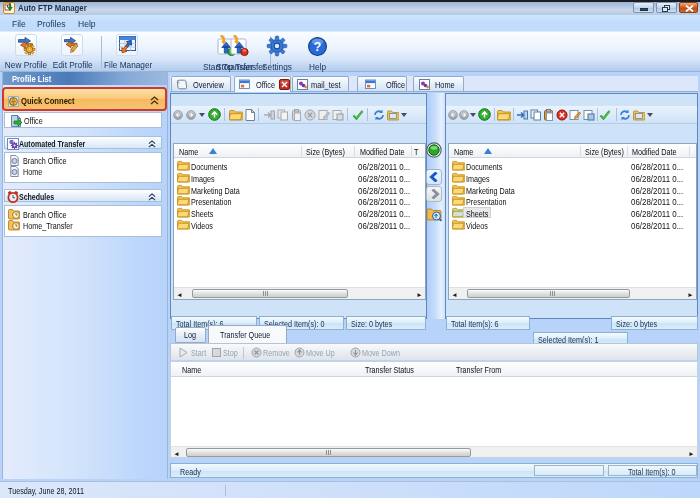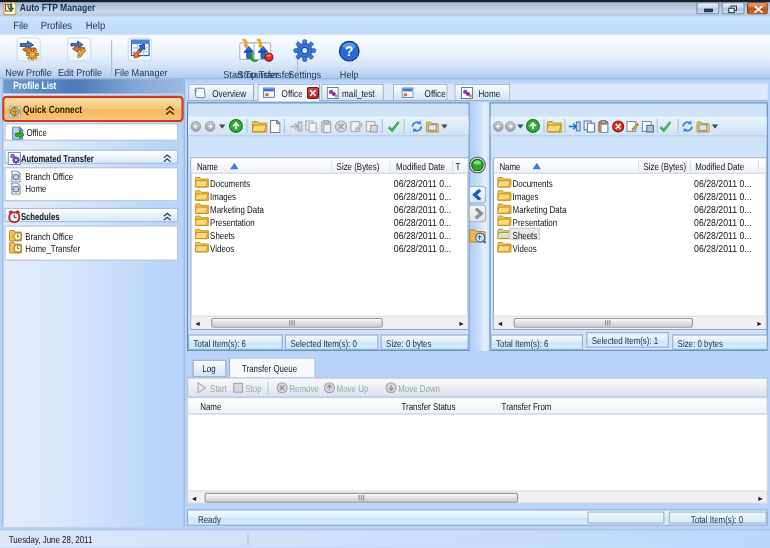--- a/index.html
+++ b/index.html
@@ -67,7 +67,7 @@
 .sarrow { position:absolute; top:0px; width:11px; height:11px; font-size:6.5px; color:#202020; text-align:center; padding-top:2.5px; }
 .pstat { position:absolute; height:14px; border:1px solid #8fb0cc;
   background:linear-gradient(#f3fafe,#dcedfb 50%,#cbe4f8 55%,#daeefb); font-size:9px; color:#15304a;
-  padding:2px 0 0 4px; }
+  padding:2px 0 0 4px;margin-top:12px; }
 .pstat span { display:inline-block; transform:scaleX(0.8); transform-origin:0 0; white-space:nowrap; }
 
 .midbtn { position:absolute; left:426px; width:16px; height:16px; }

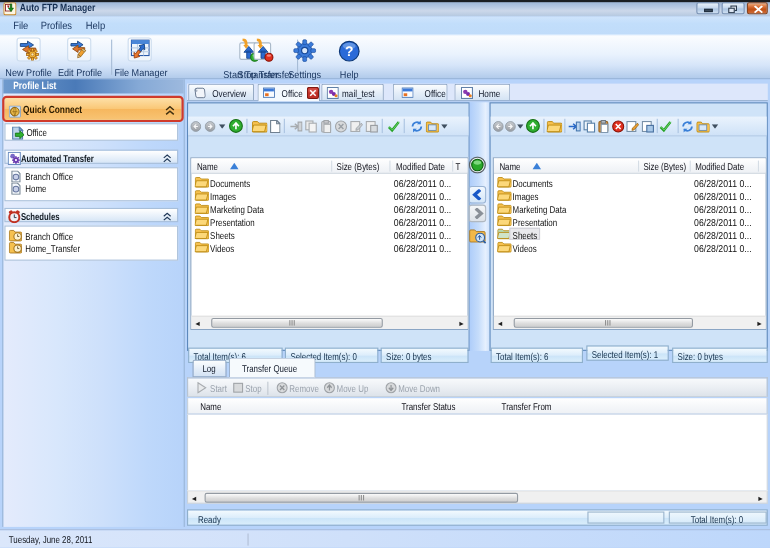--- a/index.html
+++ b/index.html
@@ -601,7 +601,7 @@
   </div>
  </div>
  <div class="pstat" style="left:0px;top:210px;width:84px;"><span>Total Item(s): 6</span></div>
- <div class="pstat" style="left:87px;top:208px;width:75px;text-align:center;"><span>Selected Item(s): 1</span></div>
+ <div class="pstat" style="left:87px;top:226px;width:95px;"><span>Selected Item(s): 1</span></div>
  <div class="pstat" style="left:165px;top:210px;width:87px;"><span>Size: 0 bytes</span></div>
 </div>
 

